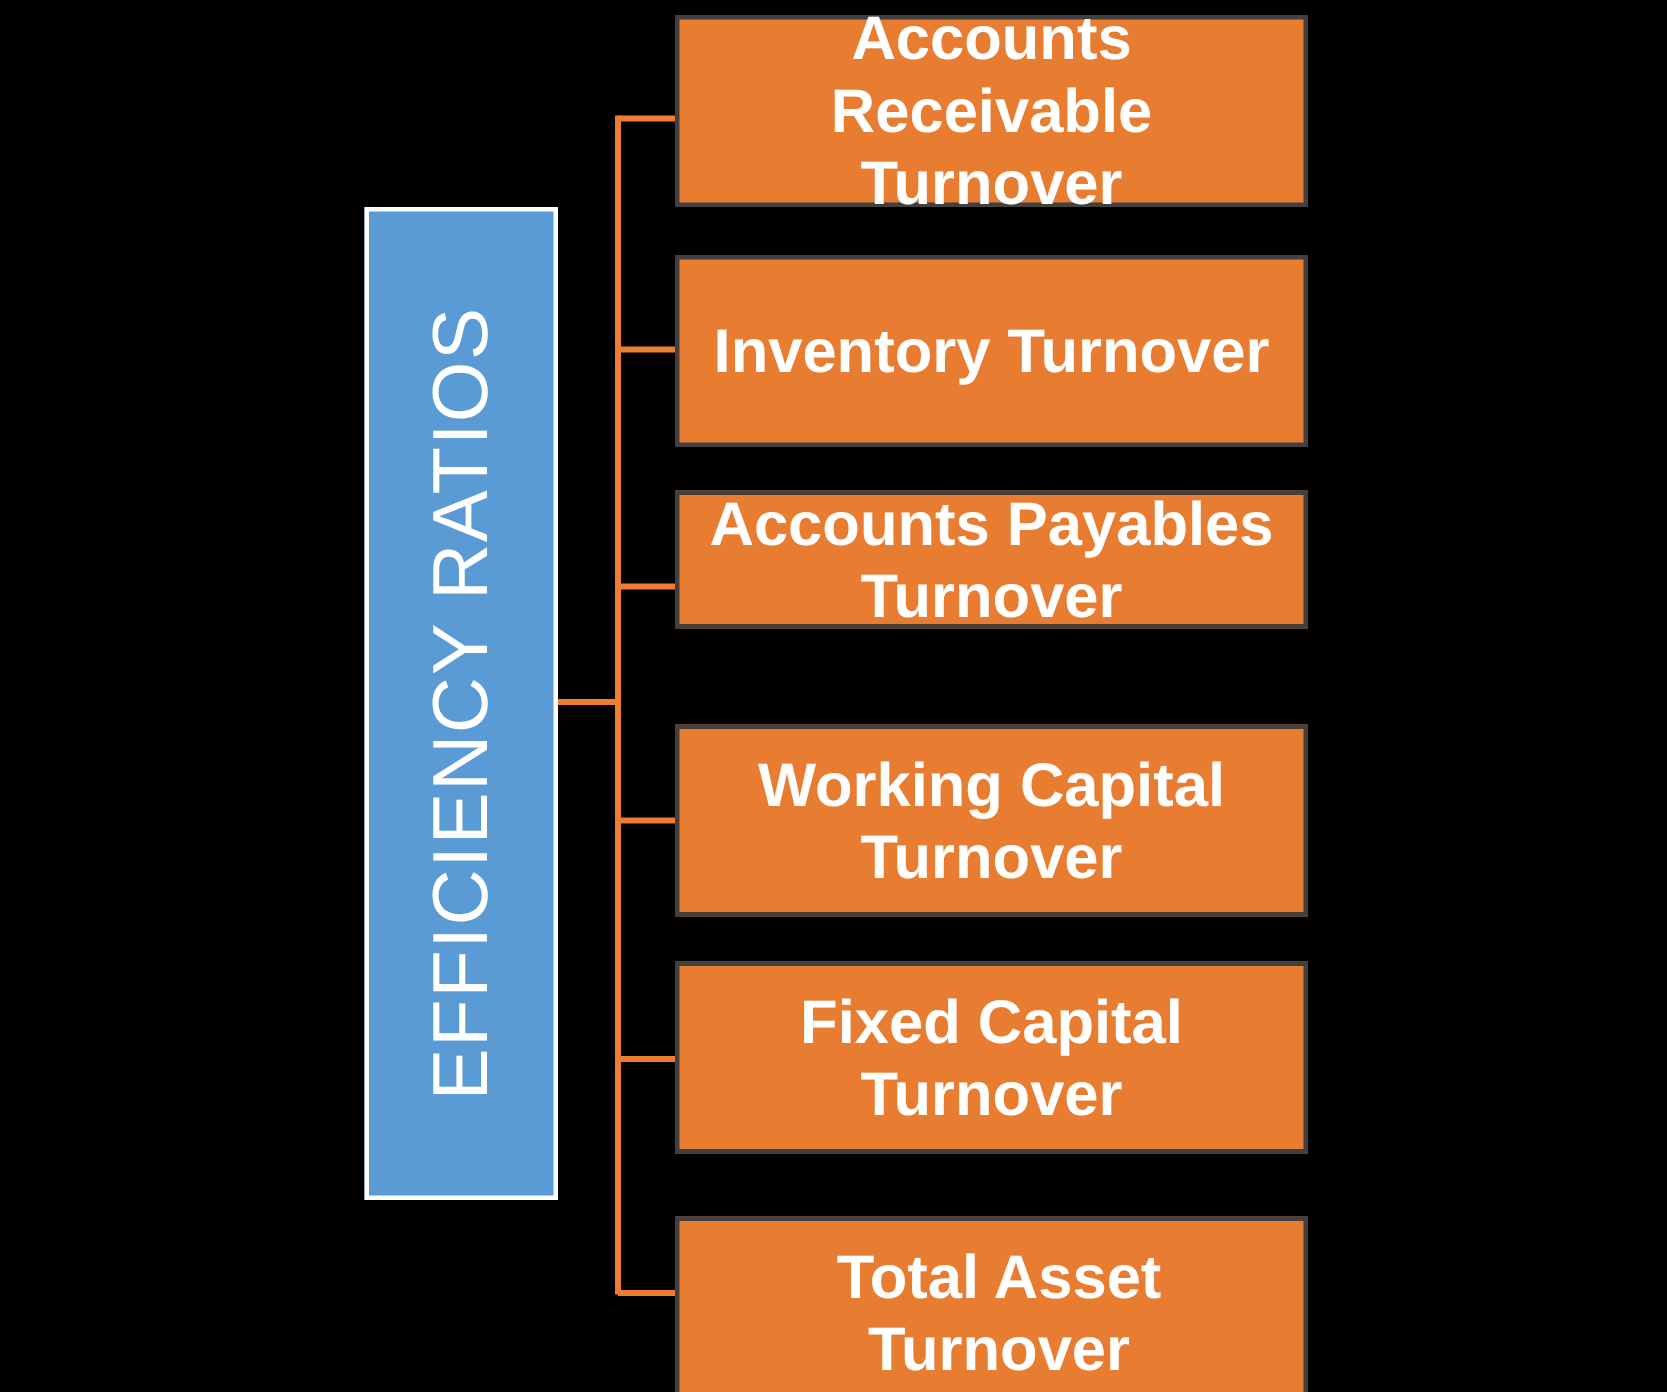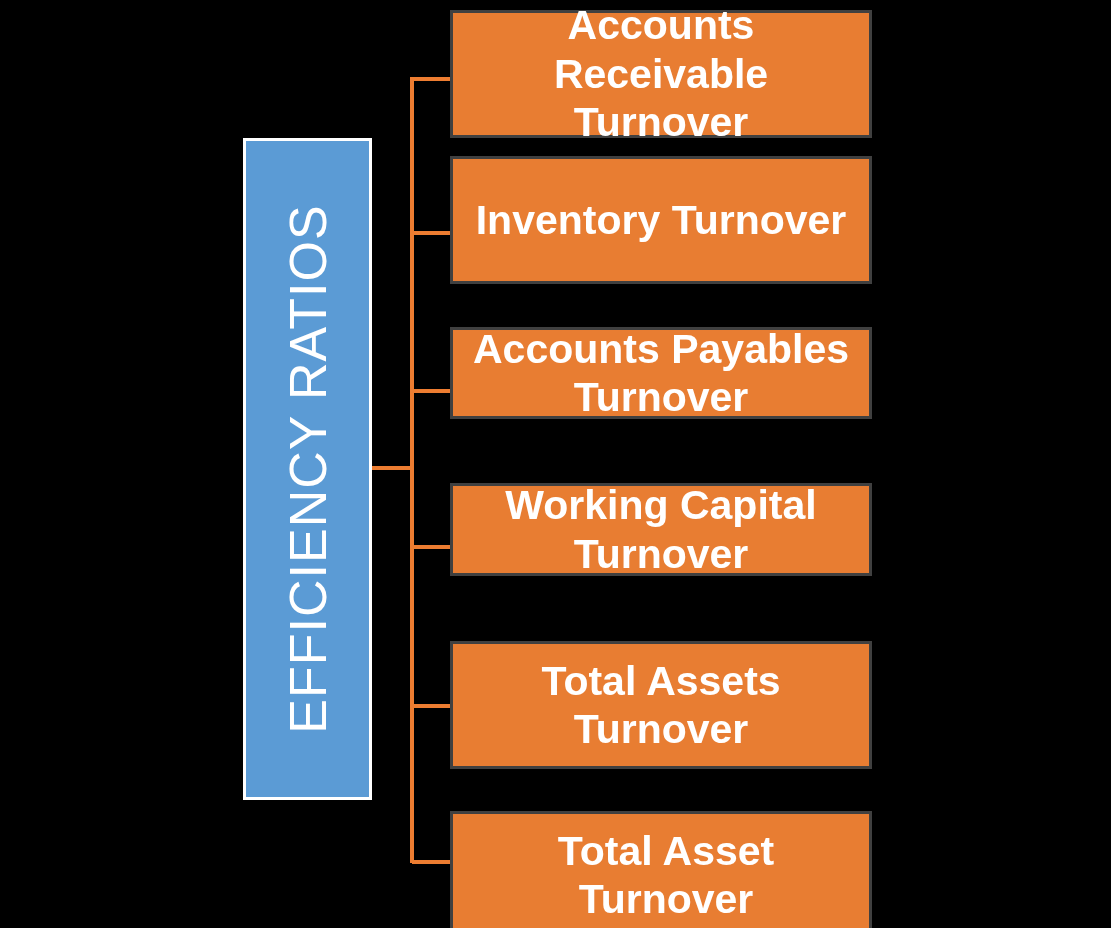--- a/index.html
+++ b/index.html
@@ -111,7 +111,7 @@
     <span>Accounts Receivable Turnover</span>
   </div>
 
-  <div class="leaf" style="top:156px; height:128px;">
+  <div class="leaf" style="top:170px; height:128px;">
     <span>Inventory Turnover</span>
   </div>
 

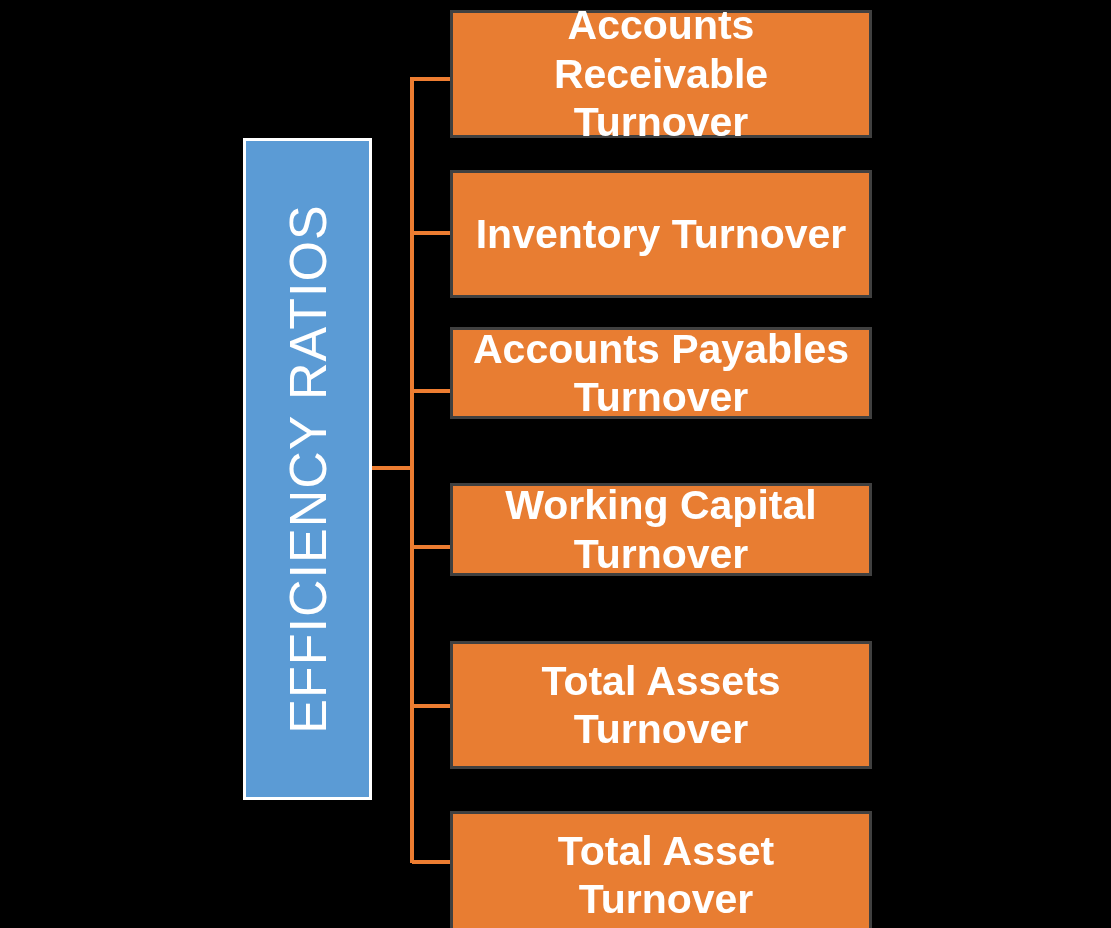--- a/index.html
+++ b/index.html
@@ -119,7 +119,7 @@
     <span>Accounts Payables Turnover</span>
   </div>
 
-  <div class="leaf" style="top:483px; height:93px;">
+  <div class="leaf" style="top:483px; height:128px;">
     <span>Working Capital Turnover</span>
   </div>
 

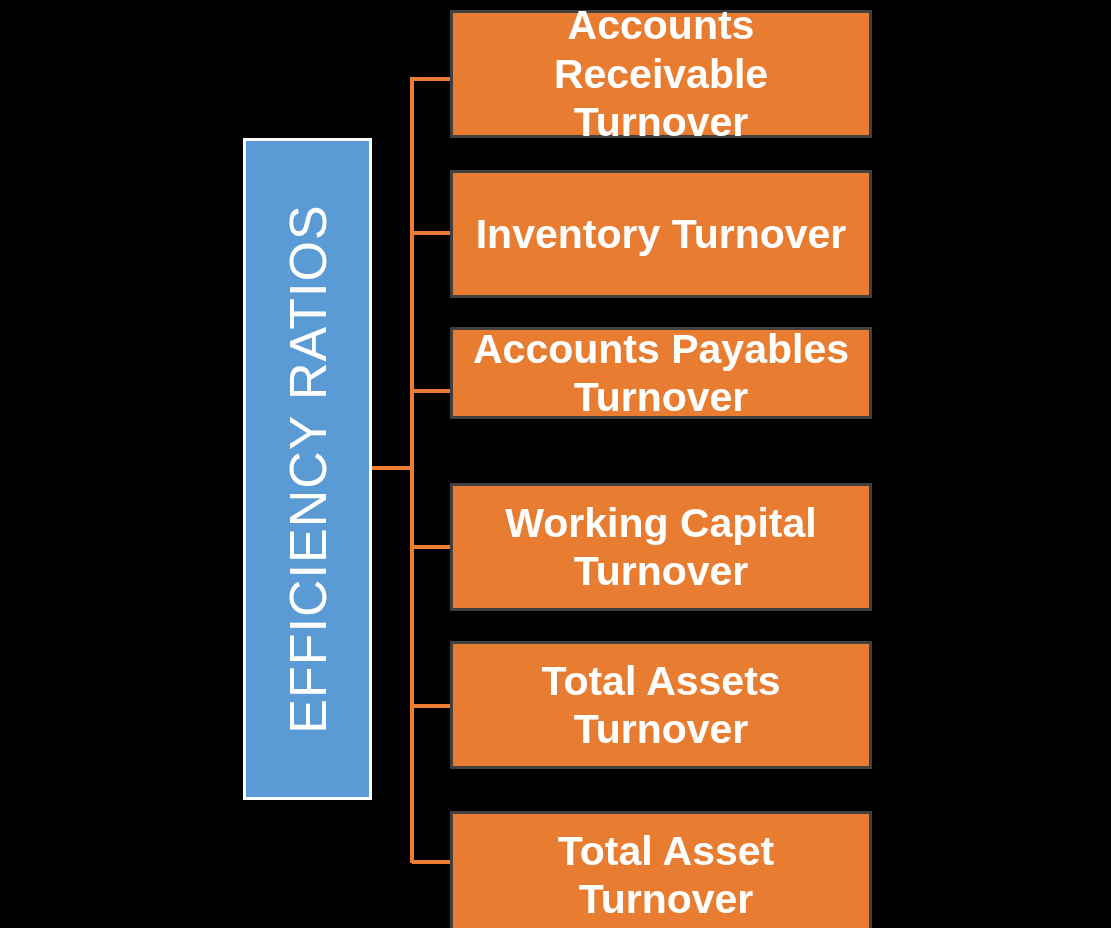--- a/index.html
+++ b/index.html
@@ -124,7 +124,7 @@
   </div>
 
   <div class="leaf" style="top:641px; height:128px;">
-    <span>Total Assets Turnover</span>
+    <span>Fixed Capital Turnover</span>
   </div>
 
   <div class="leaf" style="top:811px; height:128px;padding-left:20px;">

